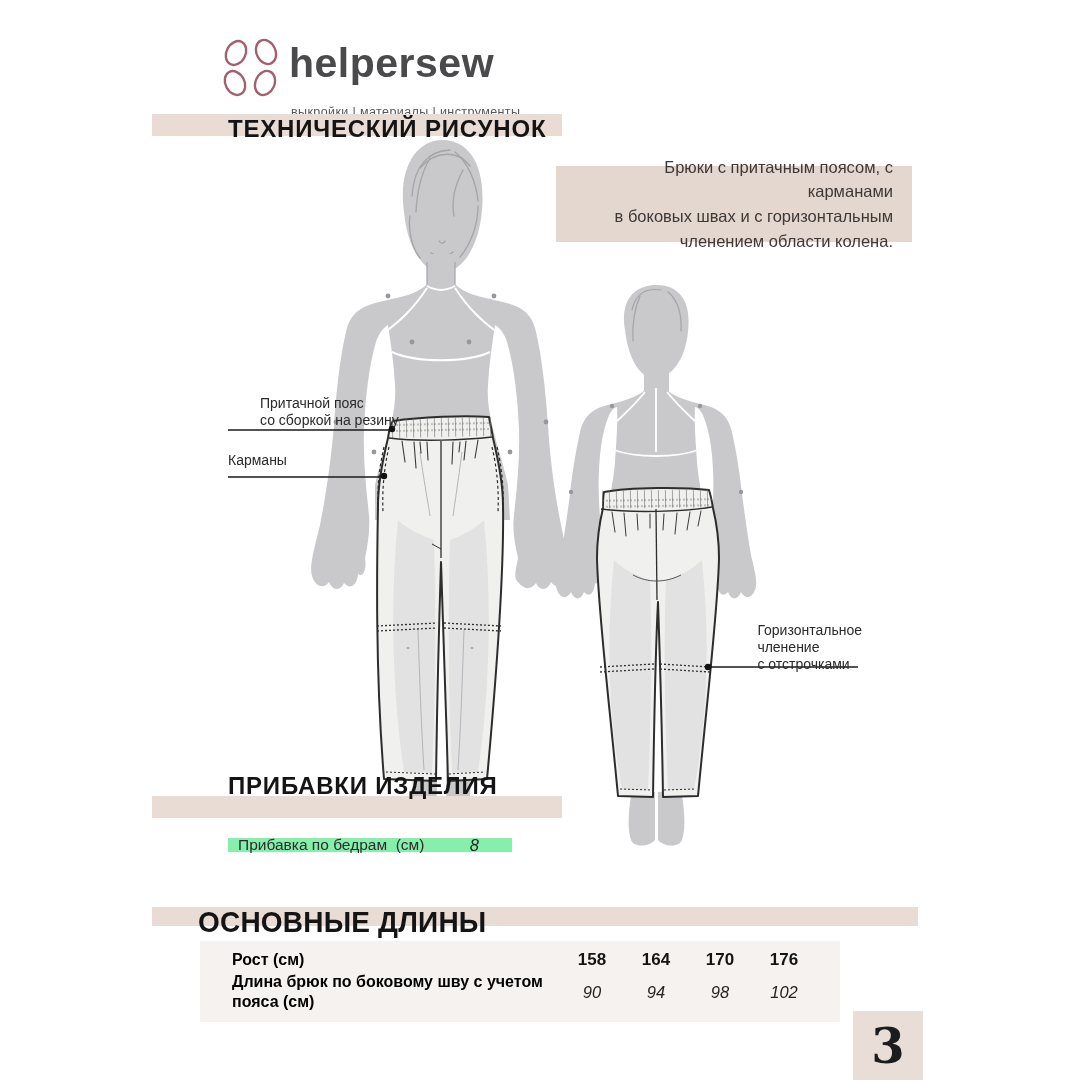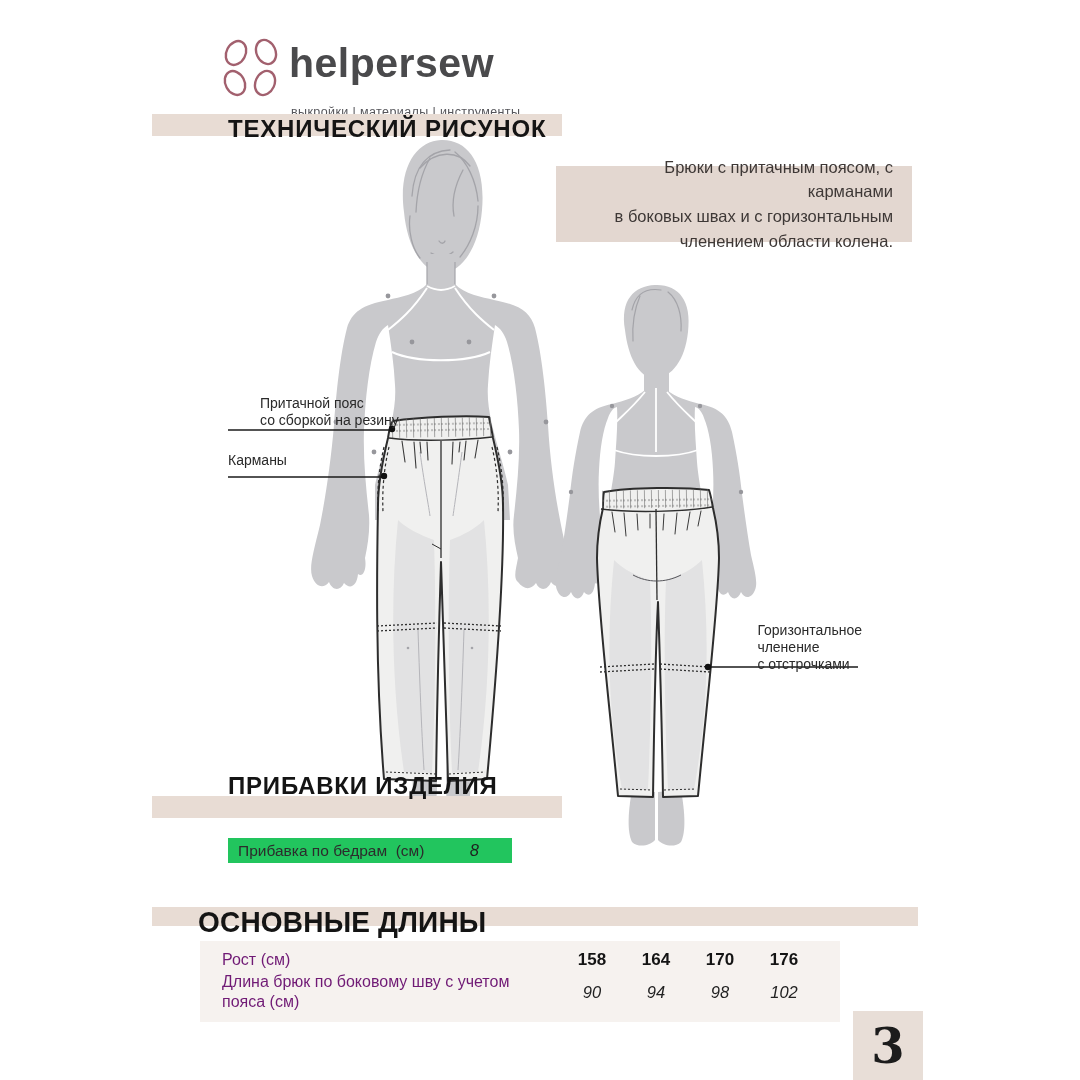--- a/index.html
+++ b/index.html
@@ -38,7 +38,7 @@
 
   
   .allow-row{
-    left:228px;top:838px;width:284px;height:25px;background:#22c55e;box-sizing:border-box;
+    left:228px;top:838px;width:284px;height:14px;background:#86efac;box-sizing:border-box;
     display:flex;align-items:center;justify-content:space-between;padding:0 33px 0 10px;
     font-size:15.5px;color:#2c2c2c;
   }

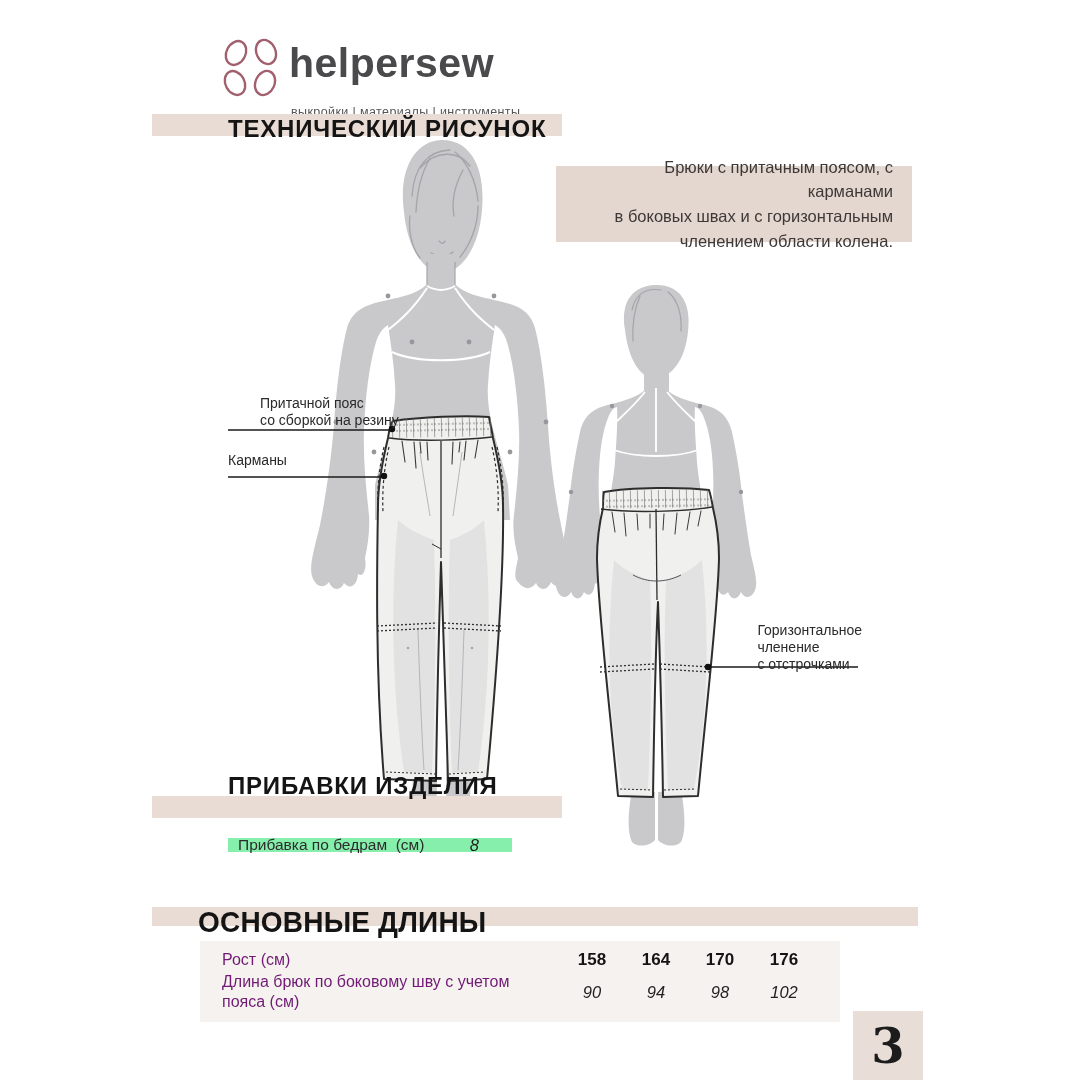--- a/index.html
+++ b/index.html
@@ -51,7 +51,7 @@
   }
   .len-row{display:grid;grid-template-columns:360px 64px 64px 64px 64px;align-items:center;}
   .len-row + .len-row{margin-top:2px;}
-  .len-label{padding-left:22px;font-size:16px;color:#701a75;line-height:1.25;white-space:pre-line;}
+  .len-label{padding-left:32px;font-size:16px;color:#000000;line-height:1.25;white-space:pre-line;font-weight:bold;}
   .len-val{text-align:center;}
   .v-bold{font-weight:700;font-size:17px;color:#141414;}
   .v-italic{font-style:italic;font-size:16.5px;color:#222;}

